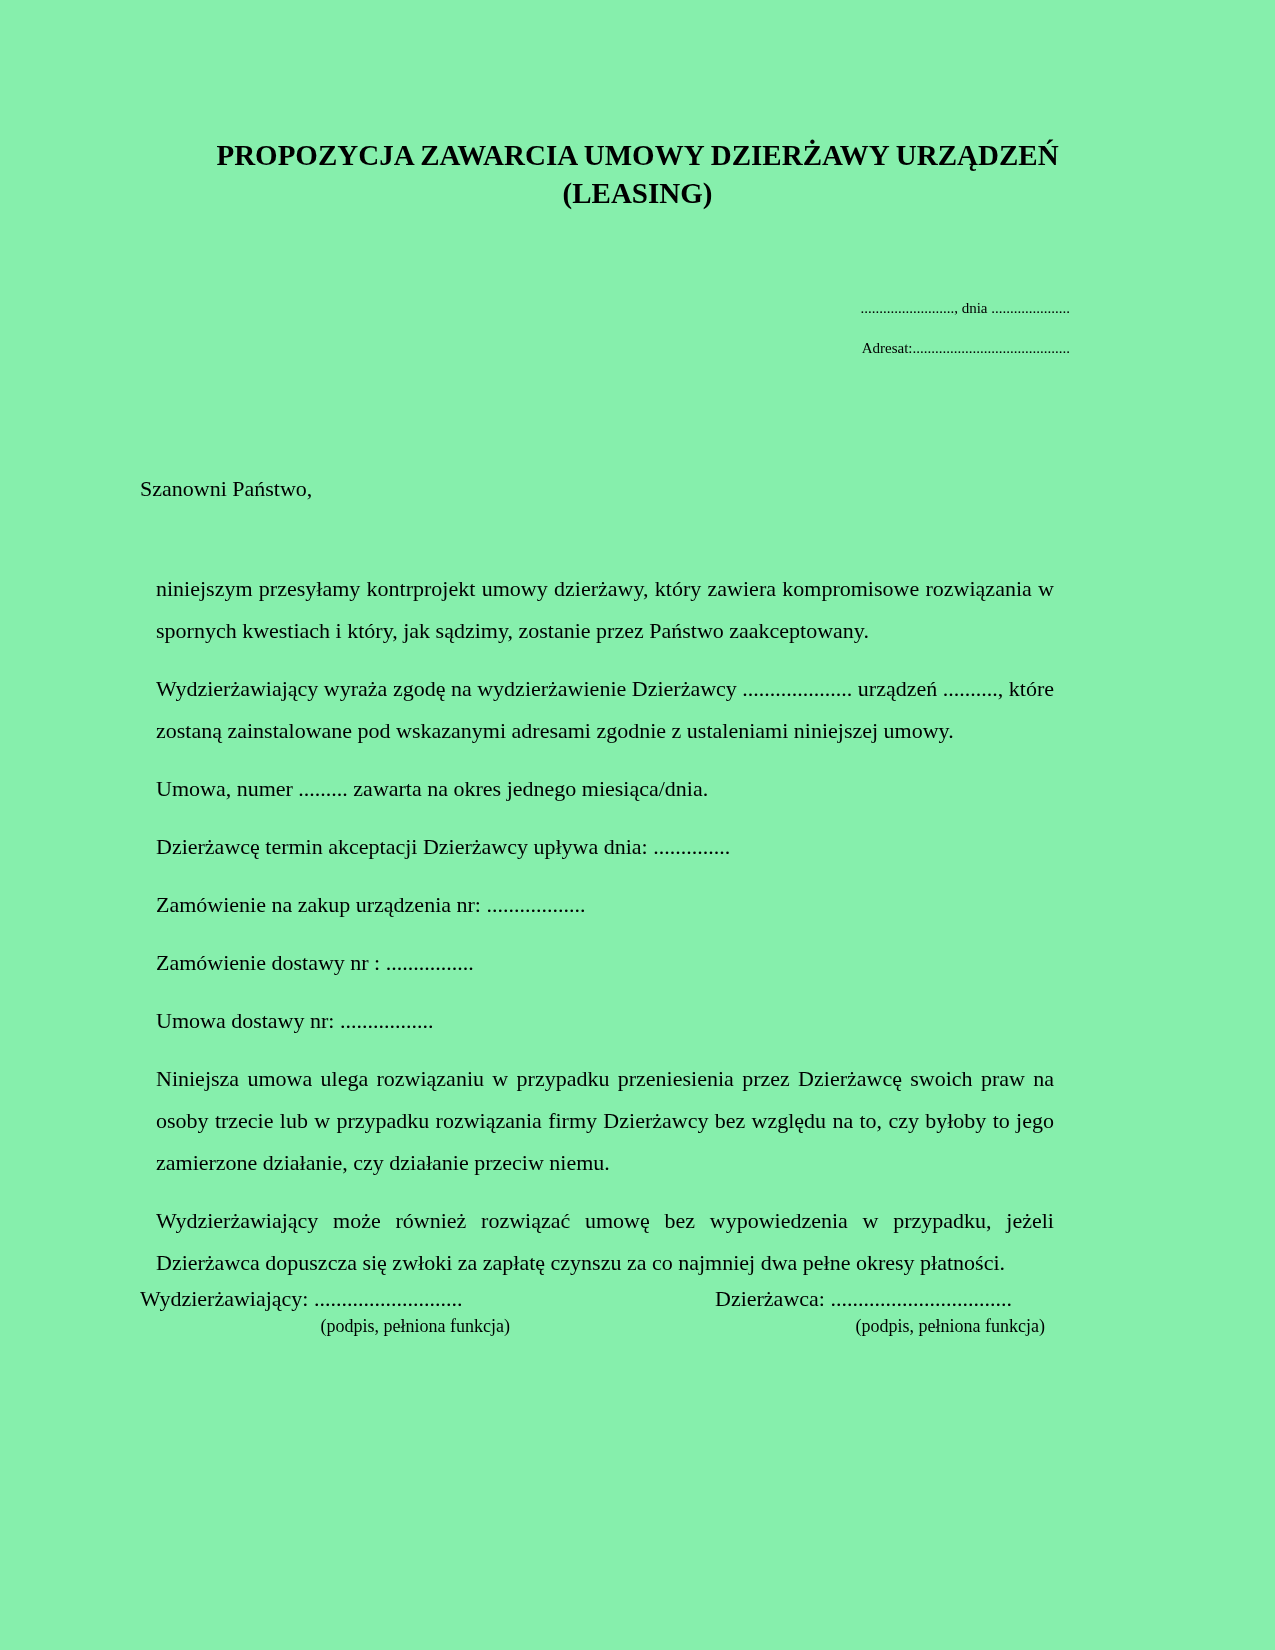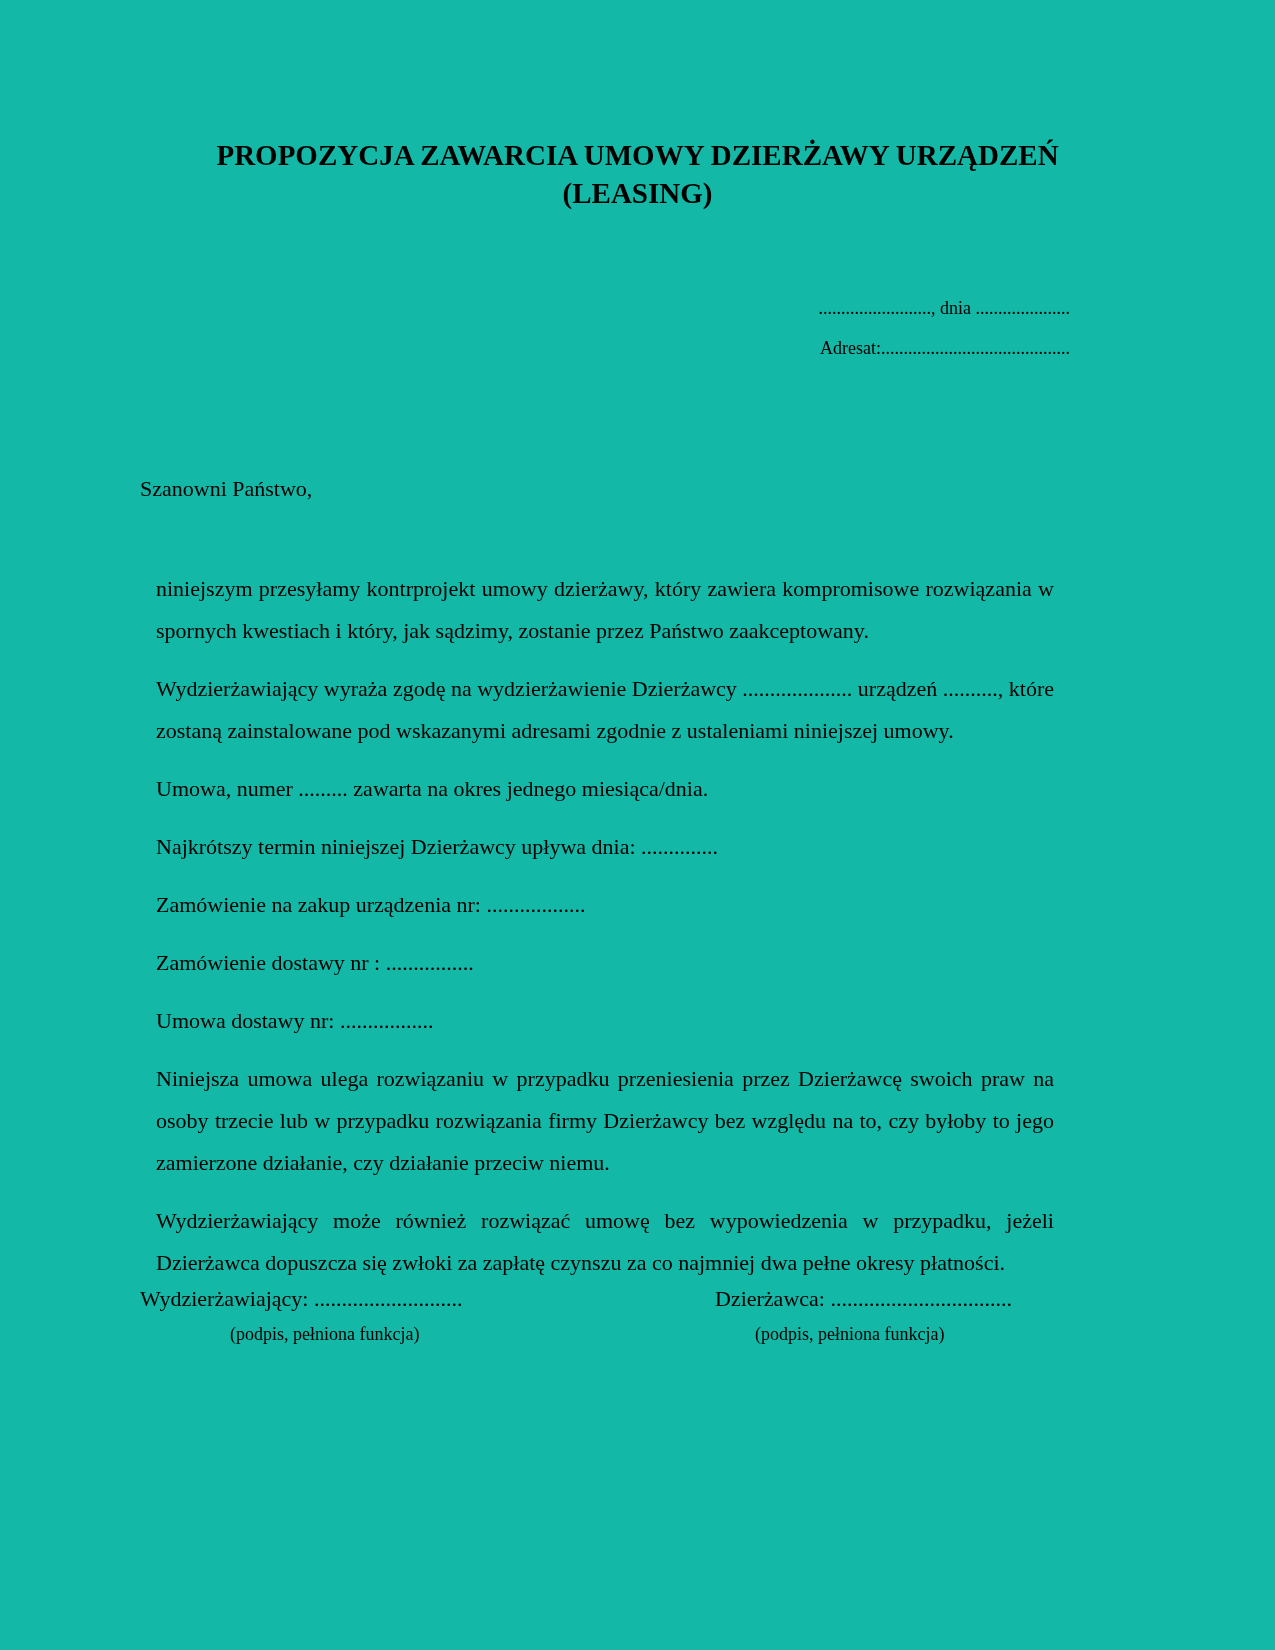--- a/index.html
+++ b/index.html
@@ -11,7 +11,7 @@
     position: relative;
     width: 1275px;
     height: 1650px;
-    background: #14b8a6;
+    background: #86efac;
     color: #000000;
     font-family: "Liberation Serif", "DejaVu Serif", serif;
     overflow: hidden;

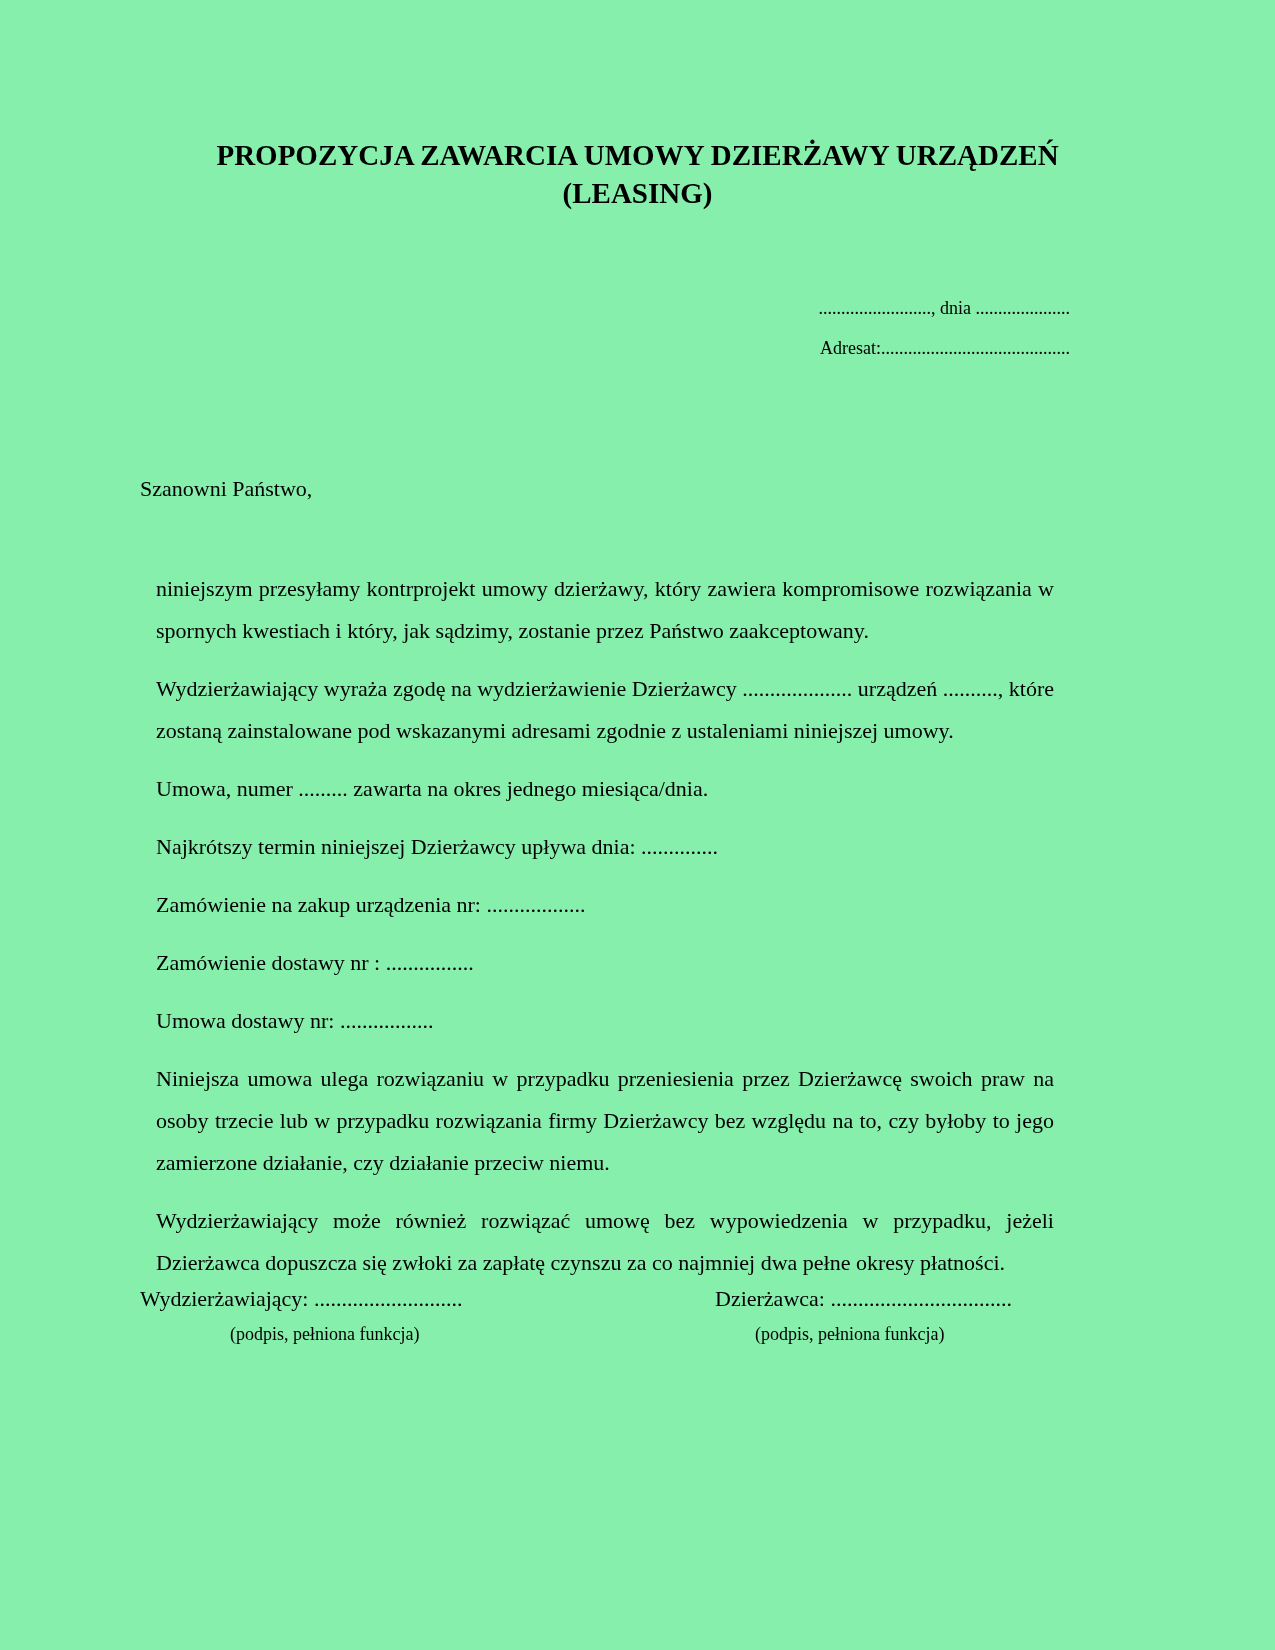--- a/index.html
+++ b/index.html
@@ -31,7 +31,7 @@
     top: 288px;
     right: 205px;
     text-align: right;
-    font-size: 18px;
+    font-size: 15px;
     line-height: 40px;
     white-space: nowrap;
   }

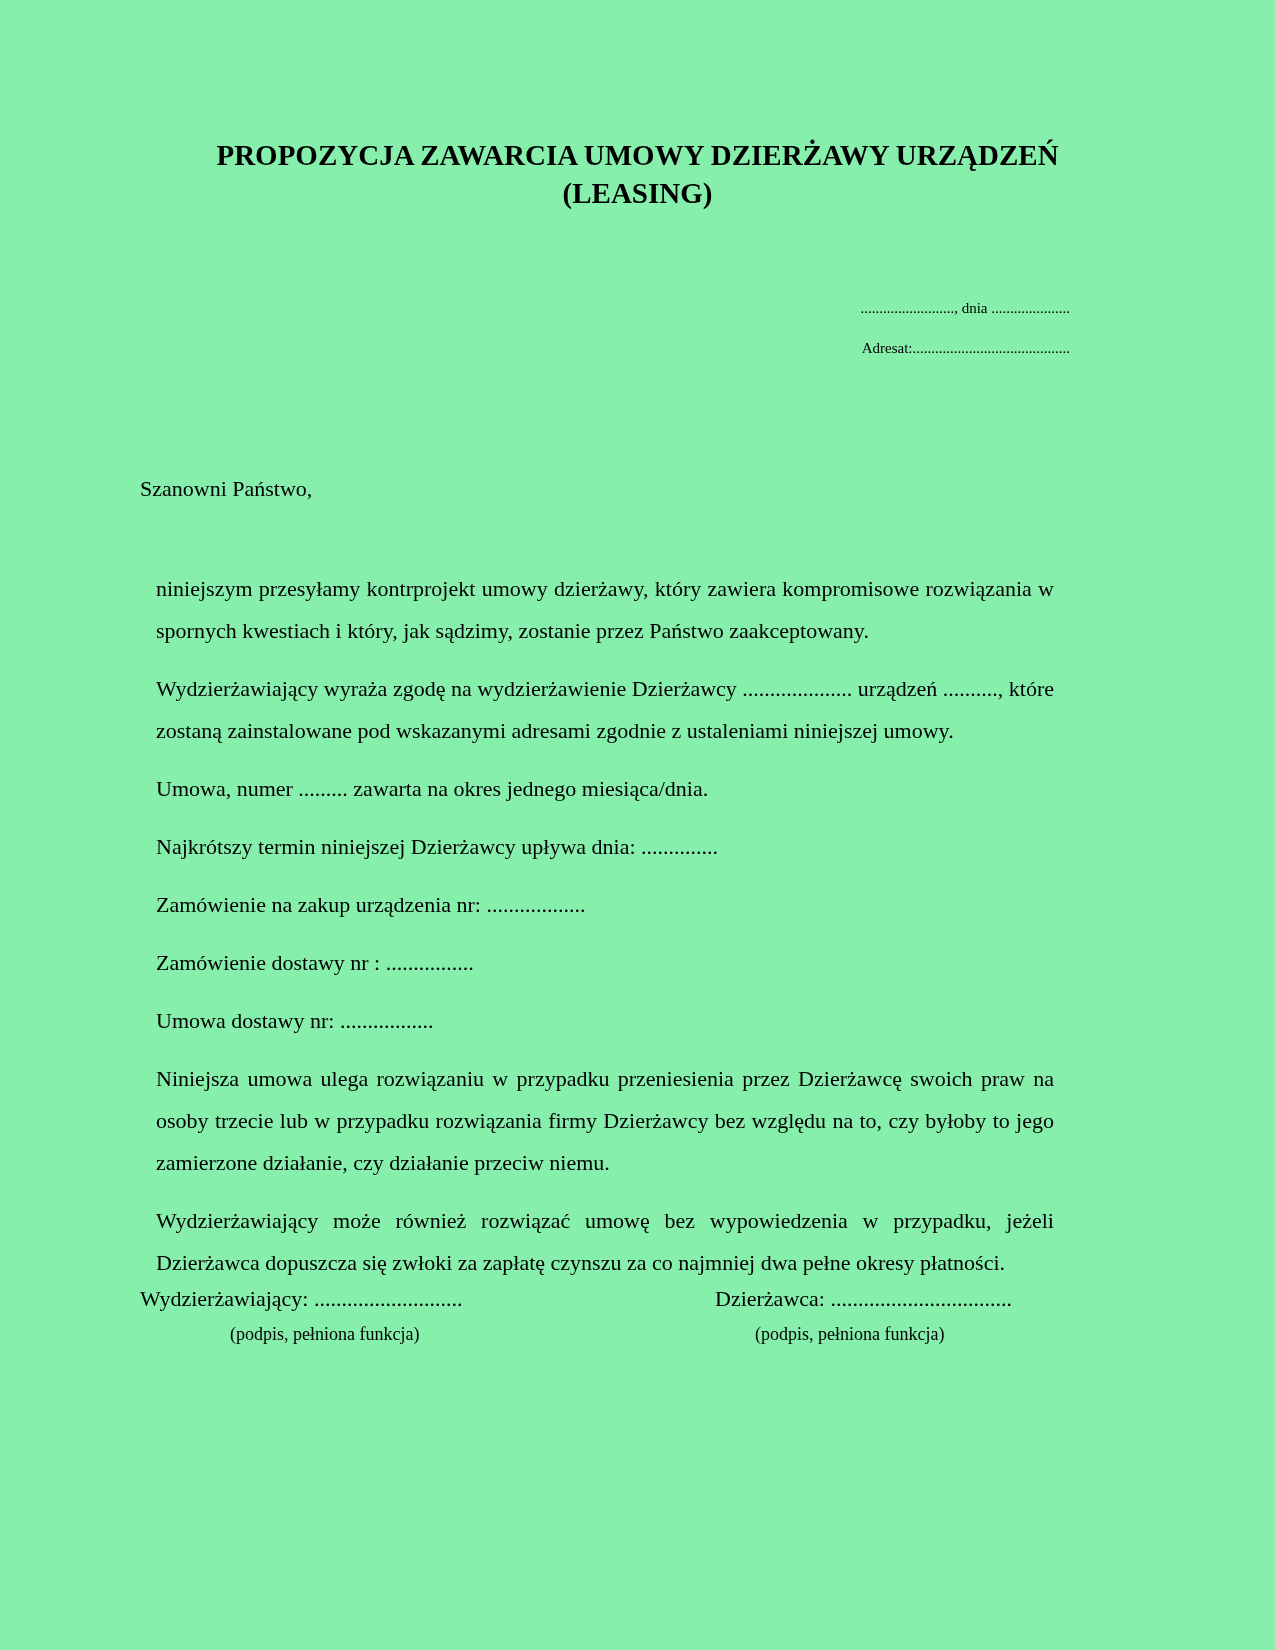--- a/index.html
+++ b/index.html
@@ -106,7 +106,7 @@
     <p>niniejszym przesyłamy kontrprojekt umowy dzierżawy, który zawiera kompromisowe rozwiązania w spornych kwestiach i który, jak sądzimy, zostanie przez Państwo zaakceptowany.</p>
     <p>Wydzierżawiający wyraża zgodę na wydzierżawienie Dzierżawcy .................... urządzeń .........., które zostaną zainstalowane pod wskazanymi adresami zgodnie z ustaleniami niniejszej umowy.</p>
     <p>Umowa, numer ......... zawarta na okres jednego miesiąca/dnia.</p>
-    <p>Najkrótszy termin niniejszej Dzierżawcy upływa dnia: ..............</p>
+    <p>Dzierżawcę termin akceptacji Dzierżawcy upływa dnia: ..............</p>
     <p>Zamówienie na zakup urządzenia nr: ..................</p>
     <p>Zamówienie dostawy nr : ................</p>
     <p>Umowa dostawy nr: .................</p>

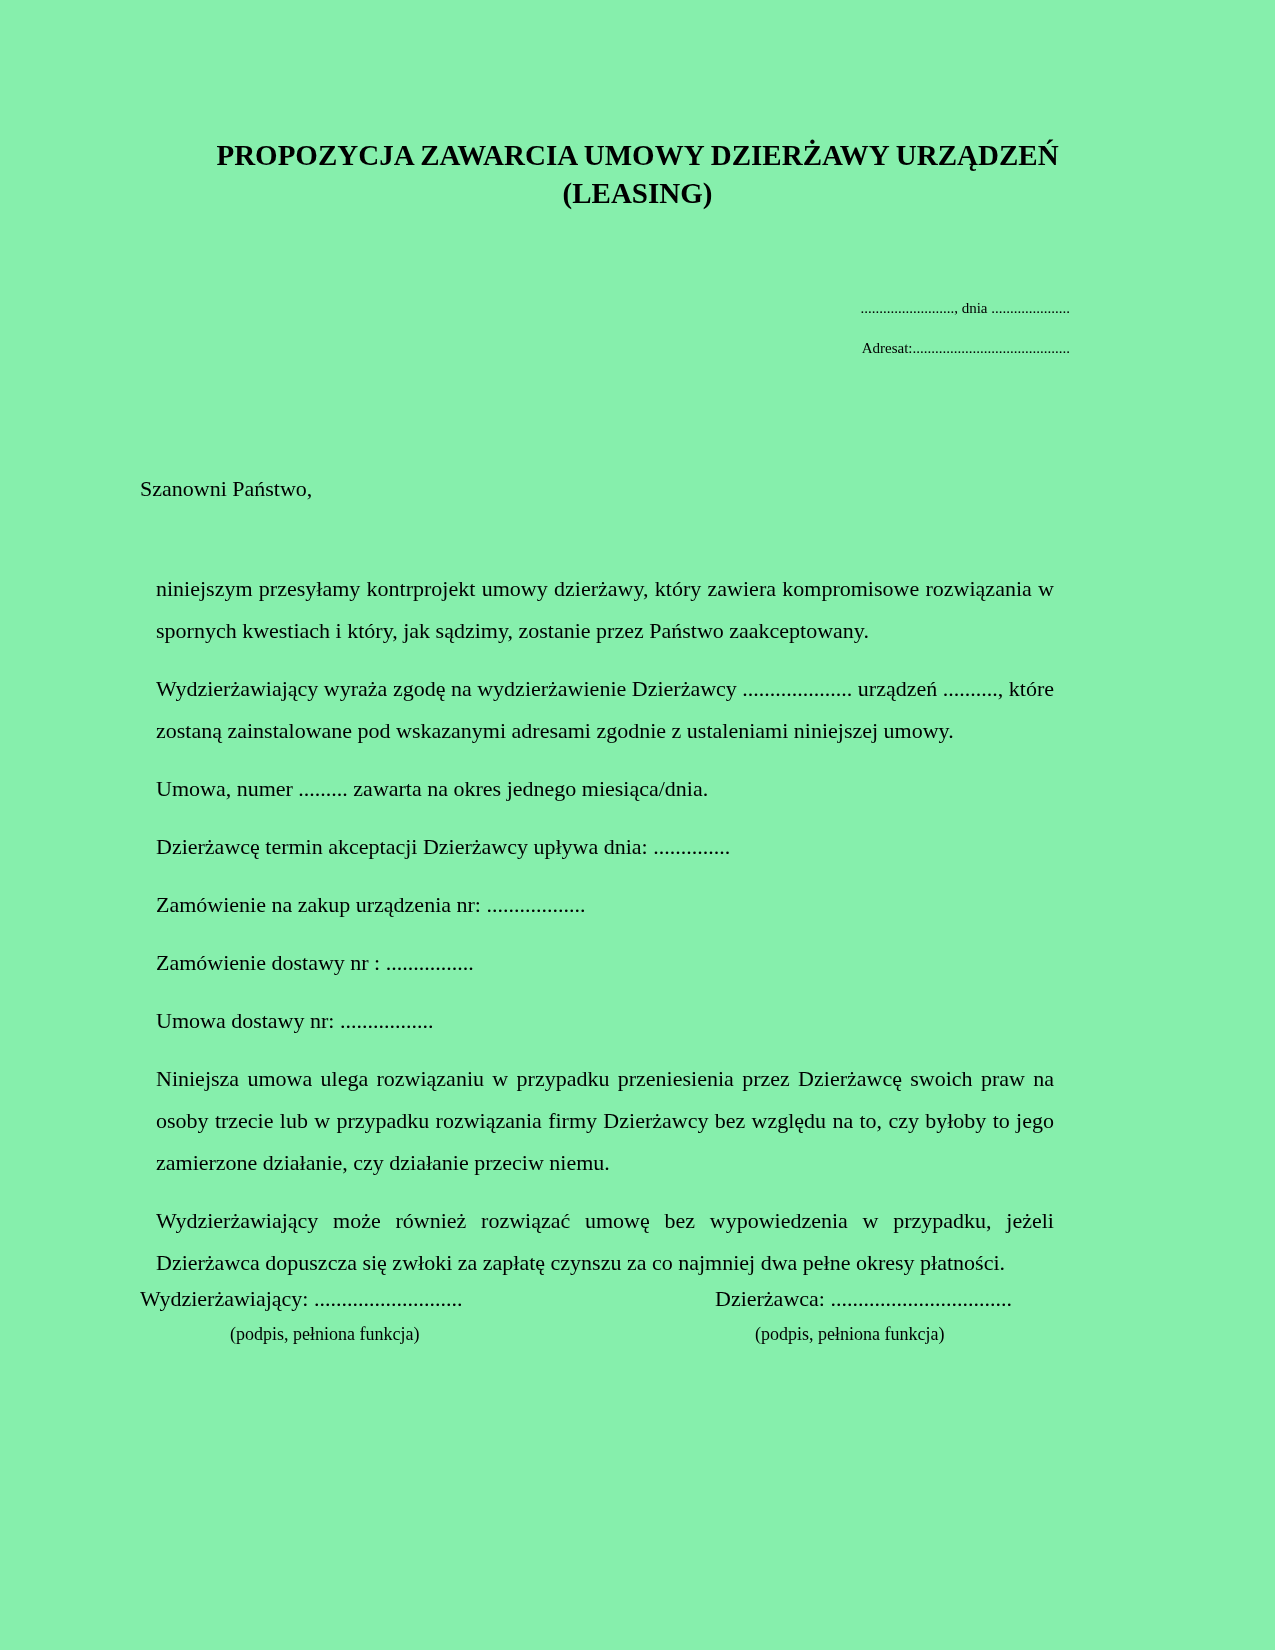--- a/index.html
+++ b/index.html
@@ -78,8 +78,8 @@
   }
   .sig-sub {
     font-size: 18px;
-    text-align: left;
-    margin-top: 12px;
+    text-align: right;
+    margin-top: 4px;
     white-space: nowrap;
   }
   .sig-left .sig-sub { padding-left: 90px; }

